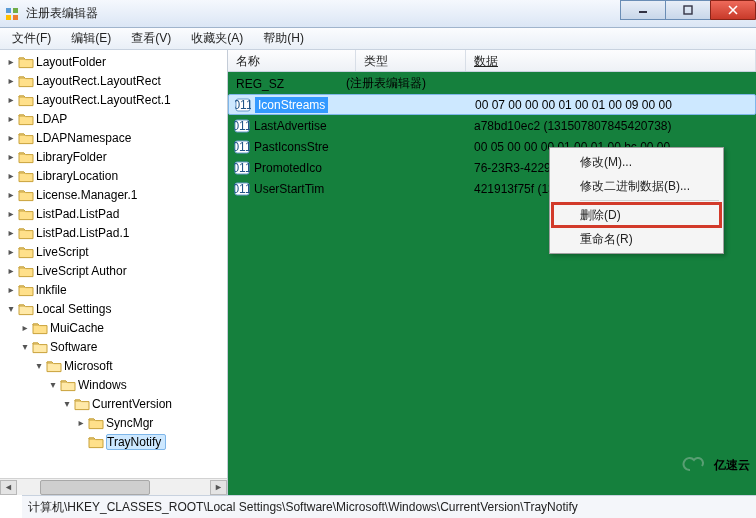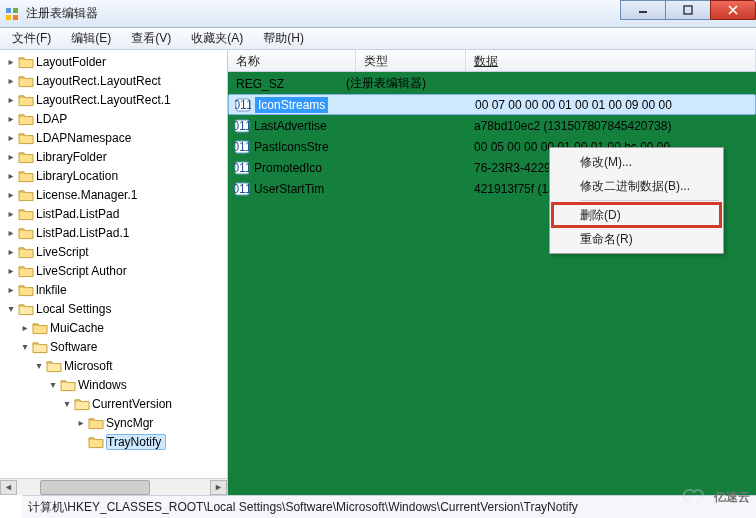--- a/index.html
+++ b/index.html
@@ -50,7 +50,7 @@
 
 .statusbar { height:23px; border-top:1px solid #c8d2df; background:#f4f6fa; padding:3px 6px; color:#222; white-space:nowrap; overflow:hidden;margin-left:22px; }
 
-.watermark { position:absolute; right:6px; bottom:12px; color:#737373; font-size:18px; font-weight:bold; font-family:sans-serif; pointer-events:none; display:flex; align-items:center; gap:4px; }
+.watermark { position:absolute; right:6px; bottom:44px; color:#000000; font-size:18px; font-weight:bold; font-family:sans-serif; pointer-events:none; display:flex; align-items:center; gap:4px; }
 .watermark svg { opacity:0.35; }
 </style>
 </head>

